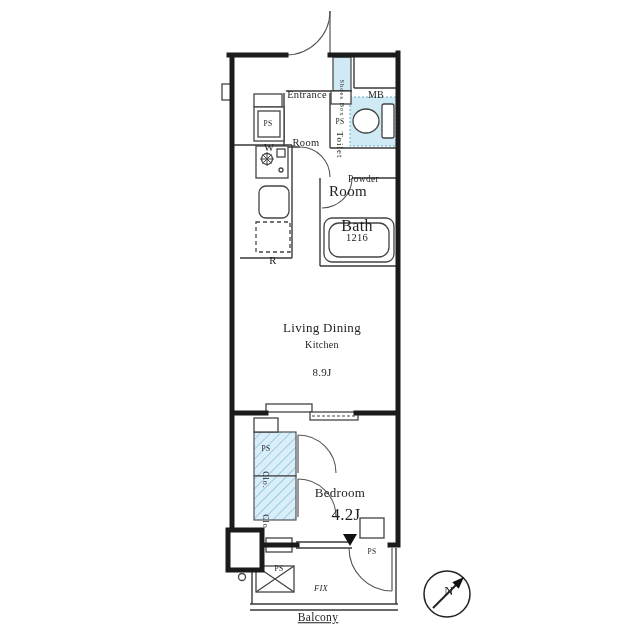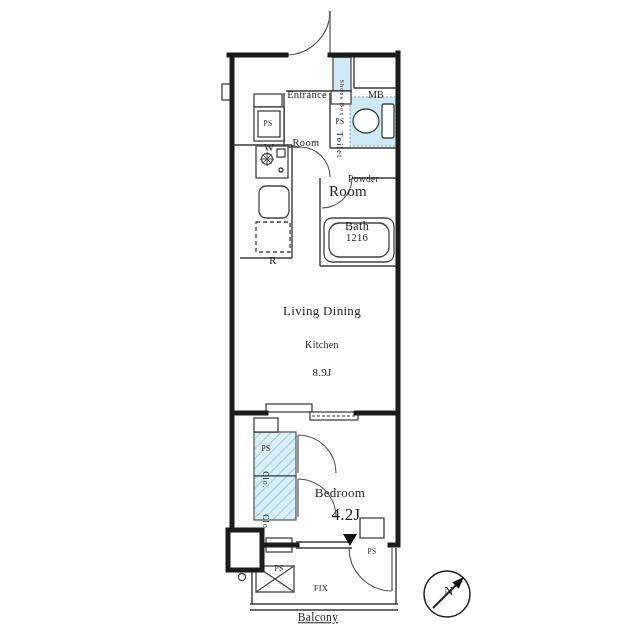--- a/index.html
+++ b/index.html
@@ -113,7 +113,7 @@
   <div class="lbl" style="left:348px; top:156px; font-size:9.5px;padding-left:31px;">Powder</div>
   <div class="lbl" style="left:348px; top:167px; font-size:15px;">Room</div>
 
-  <div class="lbl" style="left:357px; top:202px; font-size:12px;">Bath</div>
+  <div class="lbl" style="left:357px; top:202px; font-size:16px;">Bath</div>
   <div class="lbl" style="left:357px; top:214px; font-size:10.5px;">1216</div>
 
   <div class="lbl" style="left:273px; top:237px; font-size:10.5px;">R</div>

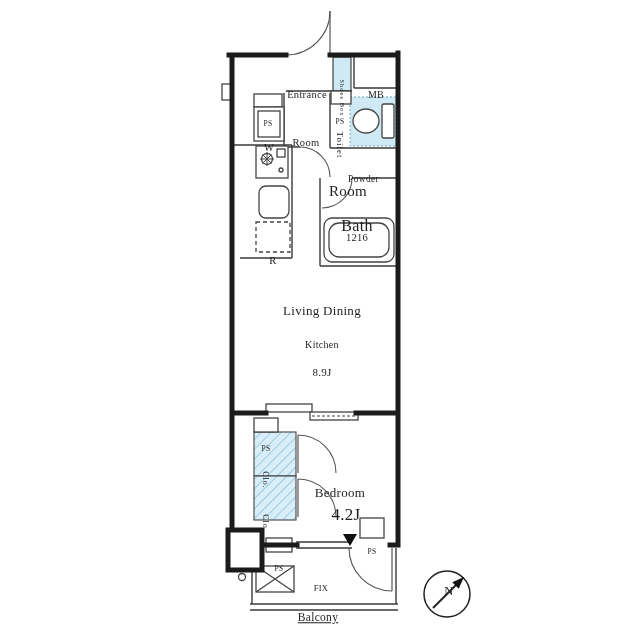--- a/index.html
+++ b/index.html
@@ -118,7 +118,7 @@
 
   <div class="lbl" style="left:273px; top:237px; font-size:10.5px;">R</div>
 
-  <div class="lbl" style="left:322px; top:286px; font-size:13px;">Living Dining</div>
+  <div class="lbl" style="left:322px; top:303px; font-size:13px;">Living Dining</div>
   <div class="lbl" style="left:322px; top:321px; font-size:10px;">Kitchen</div>
   <div class="lbl" style="left:322px; top:348px; font-size:11px;">8.9J</div>
 

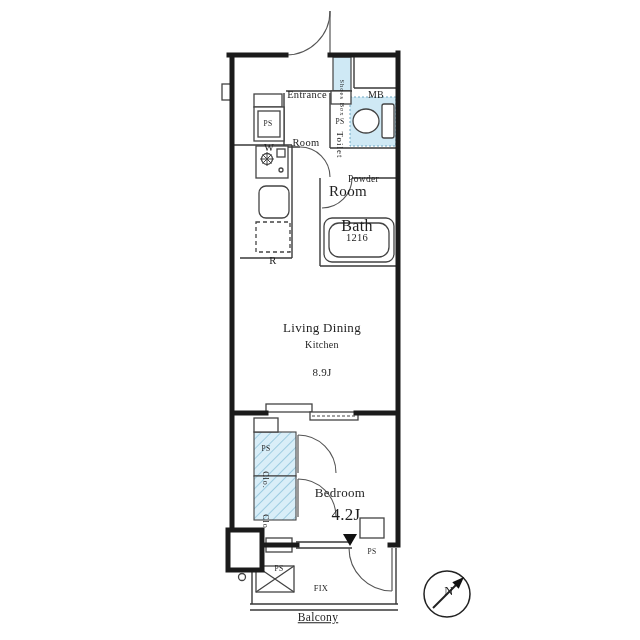--- a/index.html
+++ b/index.html
@@ -131,7 +131,7 @@
   <div class="lbl" style="left:372px; top:528px; font-size:7.5px;">PS</div>
 
   <div class="lbl" style="left:279px; top:545px; font-size:7.5px;">PS</div>
-  <div class="lbl" style="left:321px; top:564px; font-size:8.5px;">FIX</div>
+  <div class="lbl" style="left:321px; top:564px; font-size:8.5px;font-style:italic;">FIX</div>
   <div class="lbl" style="left:318px; top:594px; font-size:11.5px;text-decoration:underline;">Balcony</div>
 
   <div class="lbl" style="left:449px; top:567px; font-size:12.5px;">N</div>

